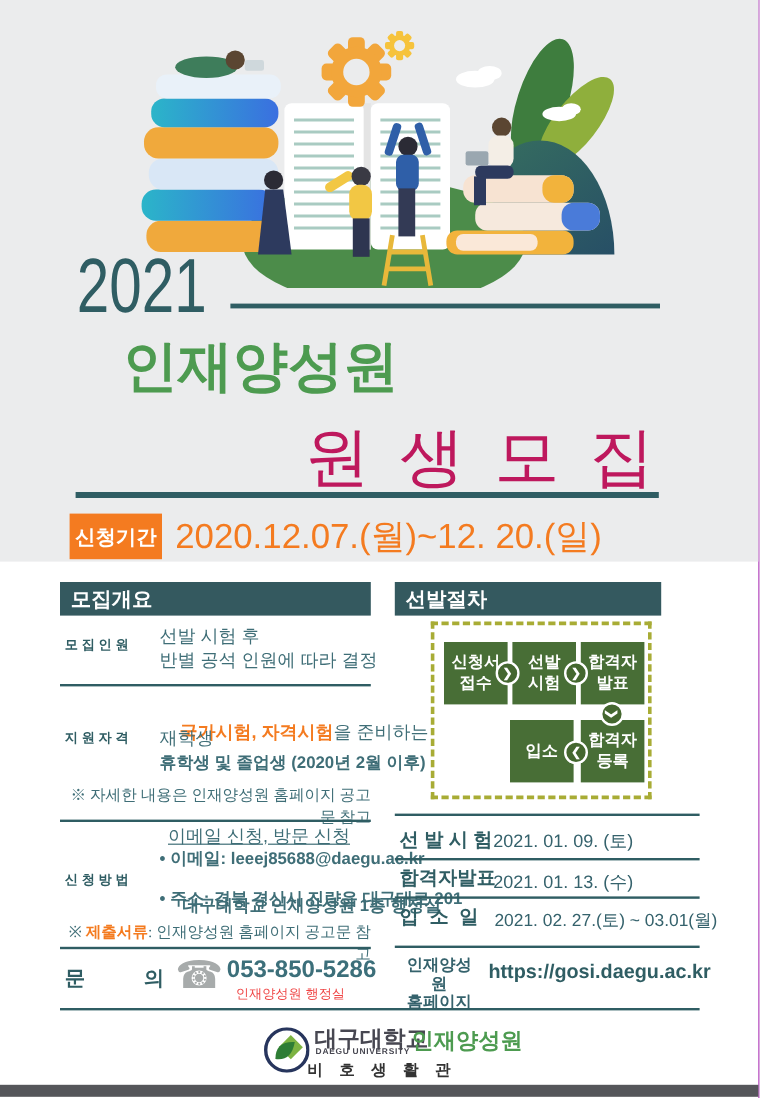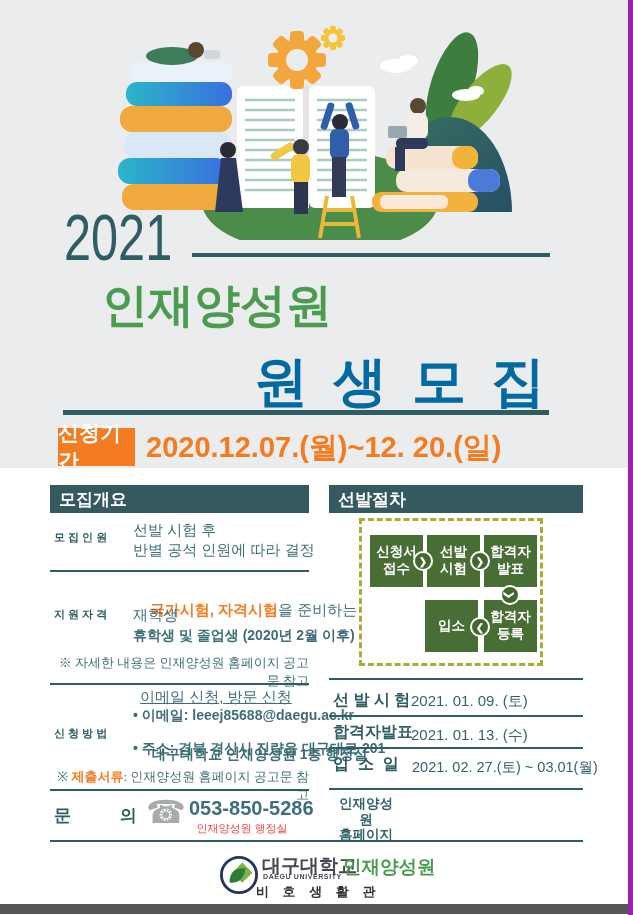--- a/index.html
+++ b/index.html
@@ -7,7 +7,7 @@
   #poster {
     position:relative; width:633px; height:915px; overflow:hidden;
     background:#ffffff; font-family:"Liberation Sans", sans-serif;
-    border-right:5px solid #a21caf;
+    border-right:1px solid #a21caf;
   }
   .abs { position:absolute; }
   .hero-bg { left:0; top:0; width:633px; height:468px; background:#ebeced; }

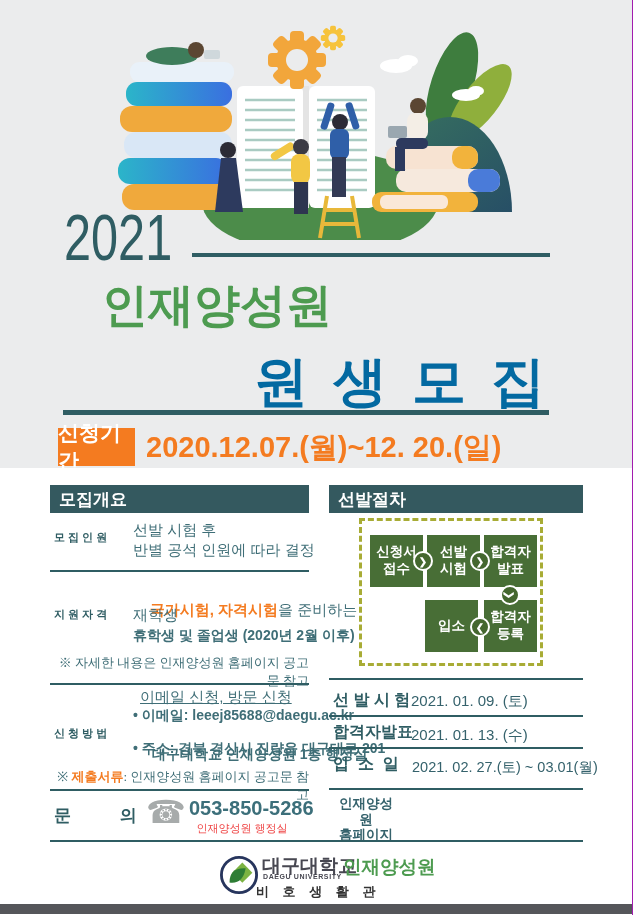--- a/index.html
+++ b/index.html
@@ -15,7 +15,7 @@
           letter-spacing:0px; transform:scaleX(0.76); transform-origin:left top; line-height:1; }
   .year-line { left:192px; top:253px; width:358px; height:4px; background:#2f5d63; }
   .title1 { left:102px; top:280px; font-size:46px; font-weight:bold; color:#4d9b50; line-height:1.1; }
-  .title2 { left:254px; top:352px; font-size:54px; font-weight:bold; color:#0369a1;
+  .title2 { left:254px; top:352px; font-size:54px; font-weight:normal; color:#be185d;
             letter-spacing:5px; line-height:1.1; white-space:pre; }
   .period-bar { left:63px; top:410px; width:486px; height:5px; background:#2f5d63; }
   .period-tag { left:58px; top:428px; width:77px; height:38px; background:#f47b20;

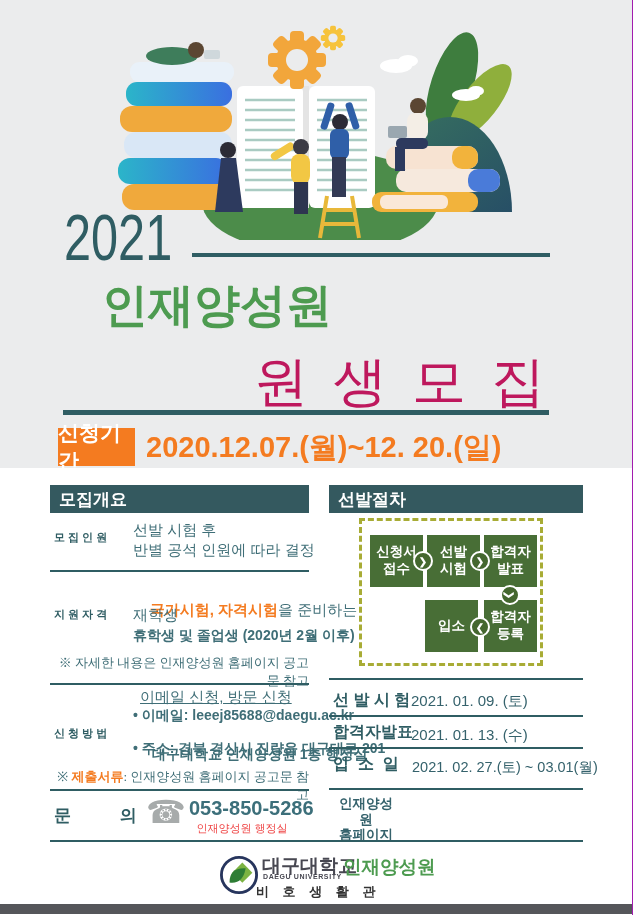--- a/index.html
+++ b/index.html
@@ -19,7 +19,7 @@
             letter-spacing:5px; line-height:1.1; white-space:pre; }
   .period-bar { left:63px; top:410px; width:486px; height:5px; background:#2f5d63; }
   .period-tag { left:58px; top:428px; width:77px; height:38px; background:#f47b20;
-                color:#ffffff; font-size:21px; font-weight:bold;
+                color:#ffffff; font-size:17px; font-weight:bold;
                 display:flex; align-items:center; justify-content:center; }
   .period-val { left:146px; top:428px; font-size:29px; font-weight:bold; color:#f47b20; white-space:pre; }
 

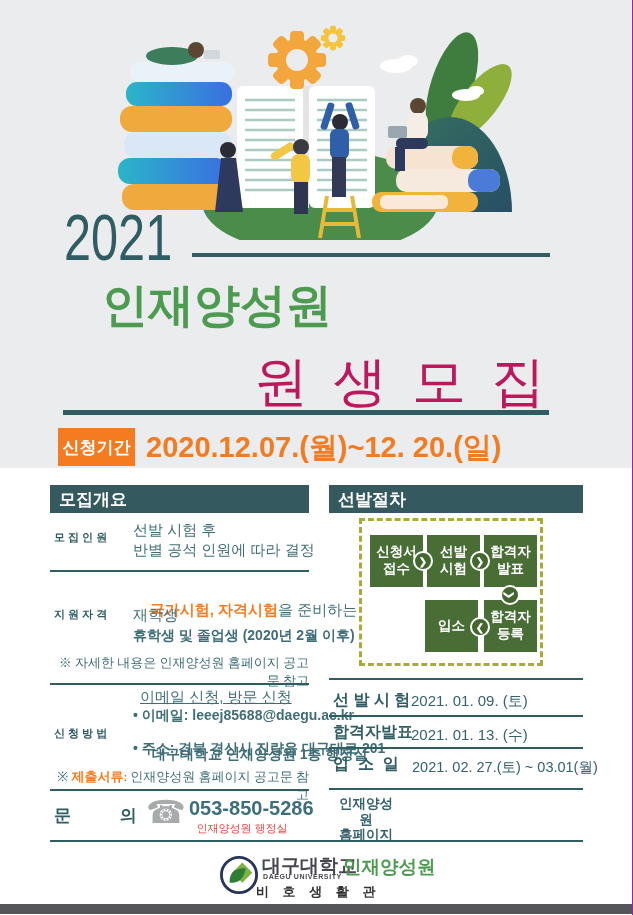--- a/index.html
+++ b/index.html
@@ -21,7 +21,7 @@
   .period-tag { left:58px; top:428px; width:77px; height:38px; background:#f47b20;
                 color:#ffffff; font-size:17px; font-weight:bold;
                 display:flex; align-items:center; justify-content:center; }
-  .period-val { left:146px; top:428px; font-size:29px; font-weight:bold; color:#f47b20; white-space:pre; }
+  .period-val { left:146px; top:428px; font-size:29px; font-weight:normal; color:#f47b20; white-space:pre; }
 
   .sec-header { height:28px; background:#34595f; color:#ffffff; font-size:17px;
                 font-weight:bold; display:flex; align-items:center; padding-left:9px; }

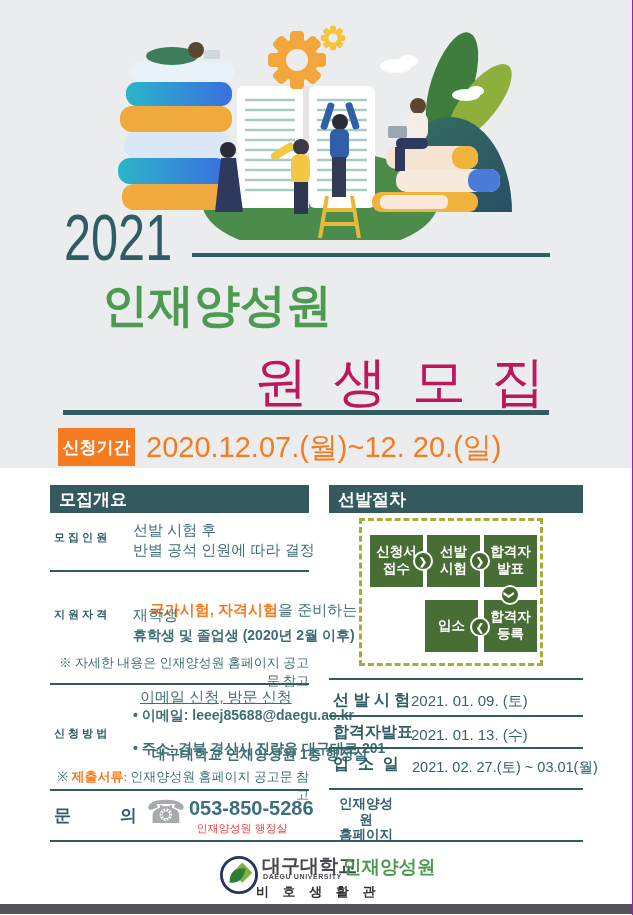--- a/index.html
+++ b/index.html
@@ -215,7 +215,7 @@
   <div class="abs phone-num">053-850-5286</div>
   <div class="abs phone-office">인재양성원 행정실</div>
 
-  <div class="abs sec-header" style="left:329px;top:485px;width:254px;">선발절차</div>
+  <div class="abs sec-header" style="left:329px;top:485px;width:222px;">선발절차</div>
 
   <div class="abs dashed-box"></div>
 

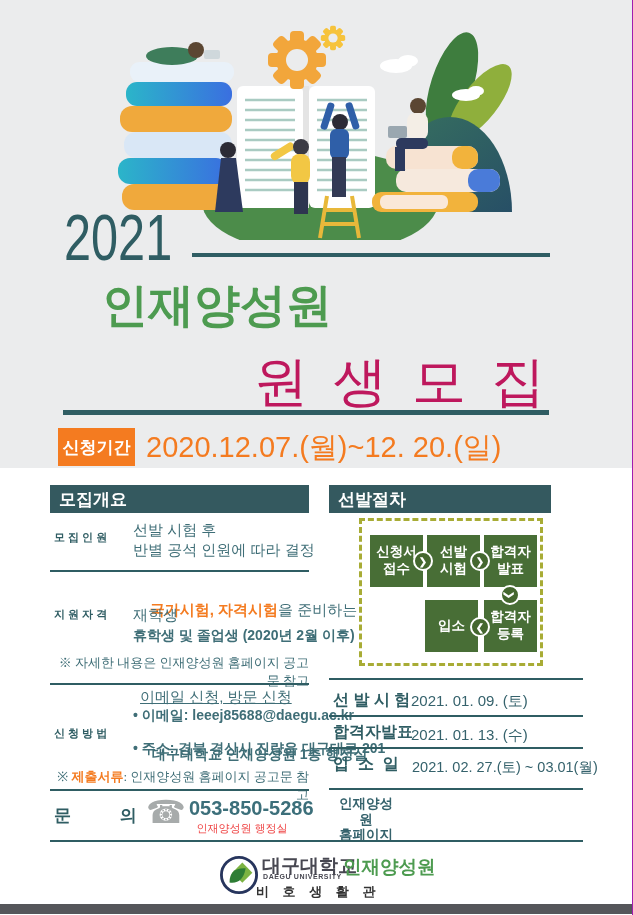--- a/index.html
+++ b/index.html
@@ -262,6 +262,7 @@
     <div>인재양성원</div>
     <div>홈페이지</div>
   </div>
+  <div class="abs home-url">https://gosi.daegu.ac.kr</div>
 
   <div class="abs rule" style="left:50px;top:840px;width:533px;"></div>
 

